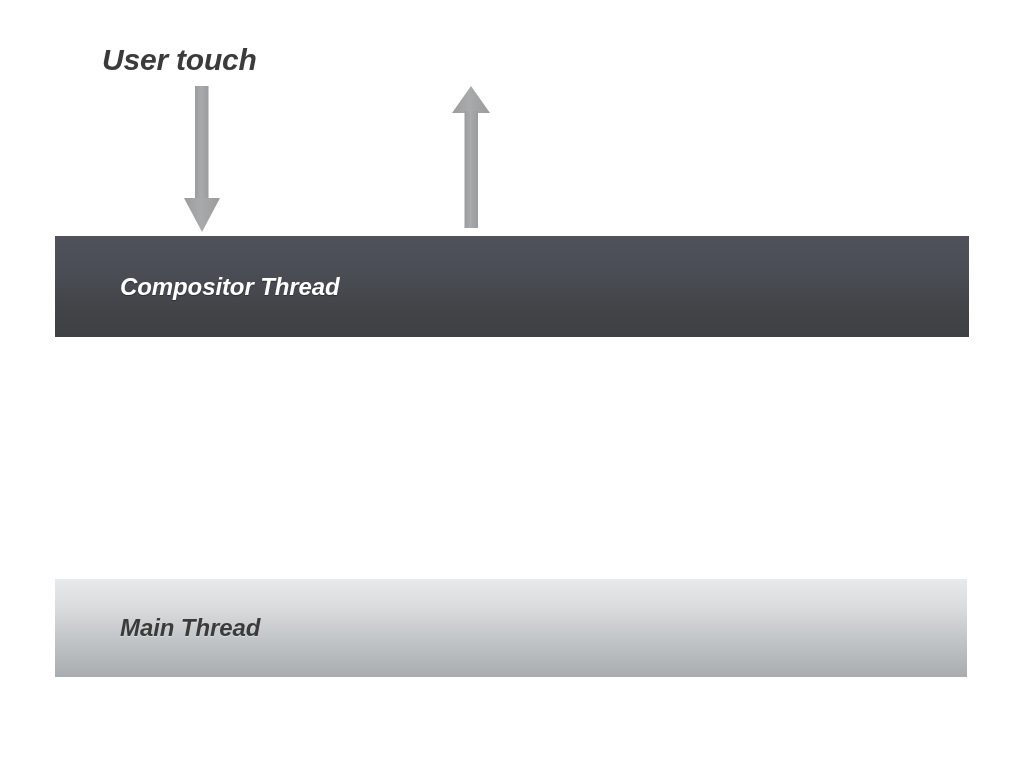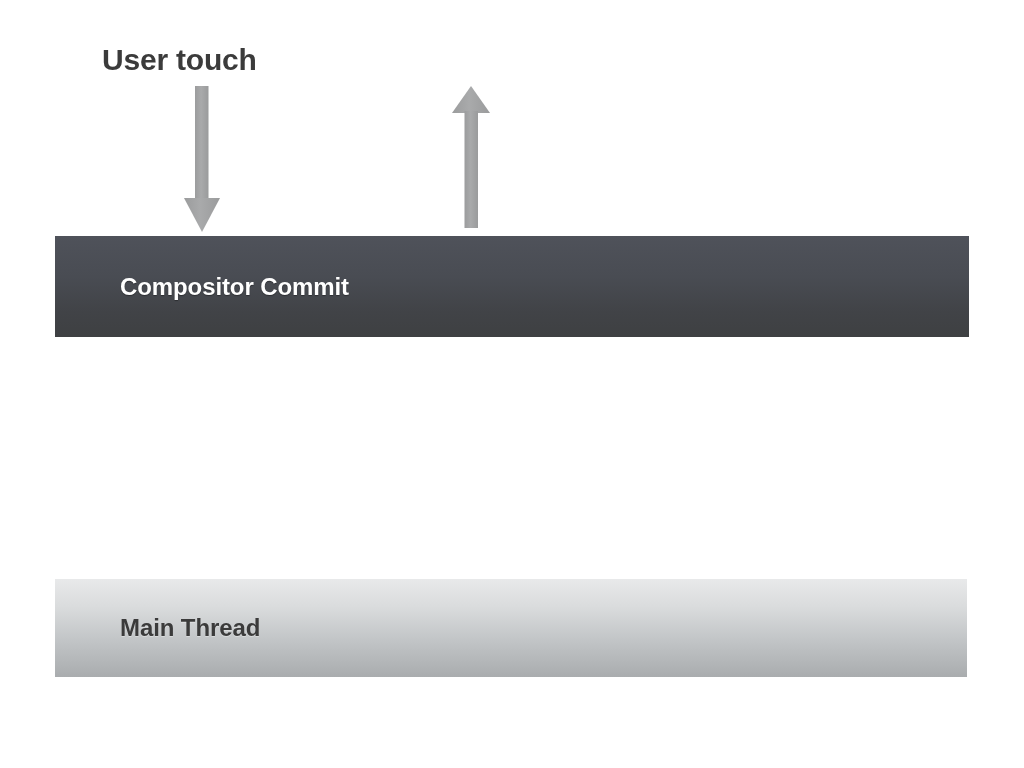--- a/index.html
+++ b/index.html
@@ -18,6 +18,7 @@
     height: 704px;
     background: #ffffff;
     overflow: hidden;
+    font-style: italic;
   }
 
   

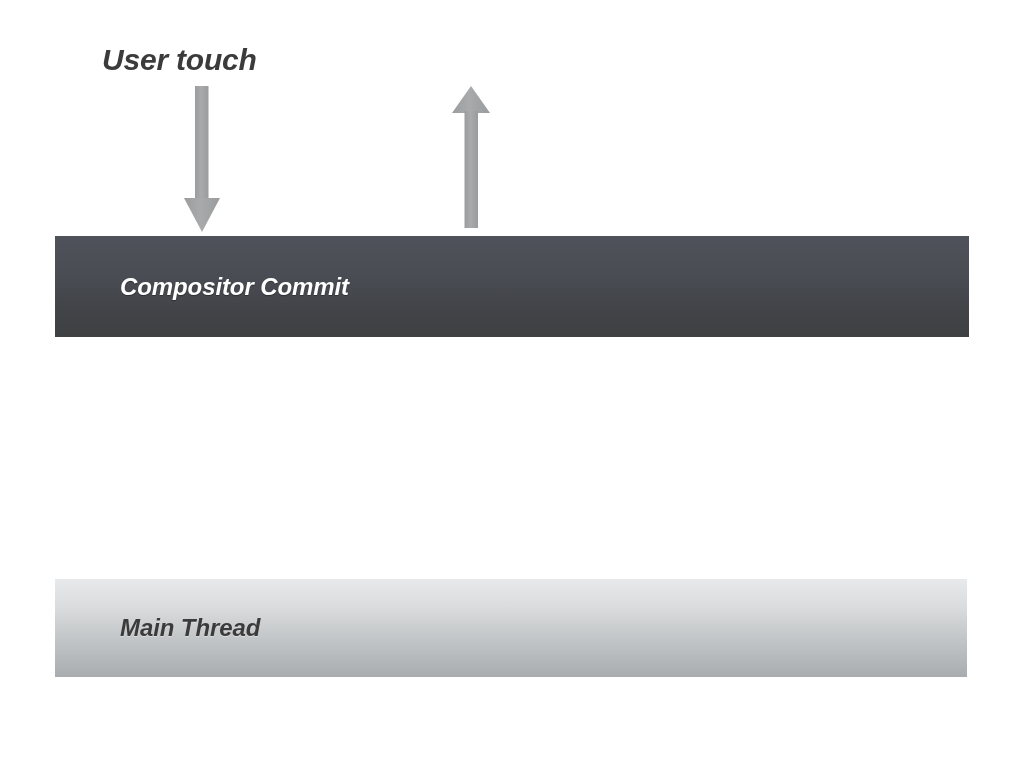--- a/index.html
+++ b/index.html
@@ -137,7 +137,7 @@
   </svg>
 
   <div id="lane-compositor-thread" class="thread-lane">
-    <span class="thread-label">Compositor Commit</span>
+    <span class="thread-label">Compositor Thread</span>
   </div>
 
   <div id="lane-main-thread" class="thread-lane">

